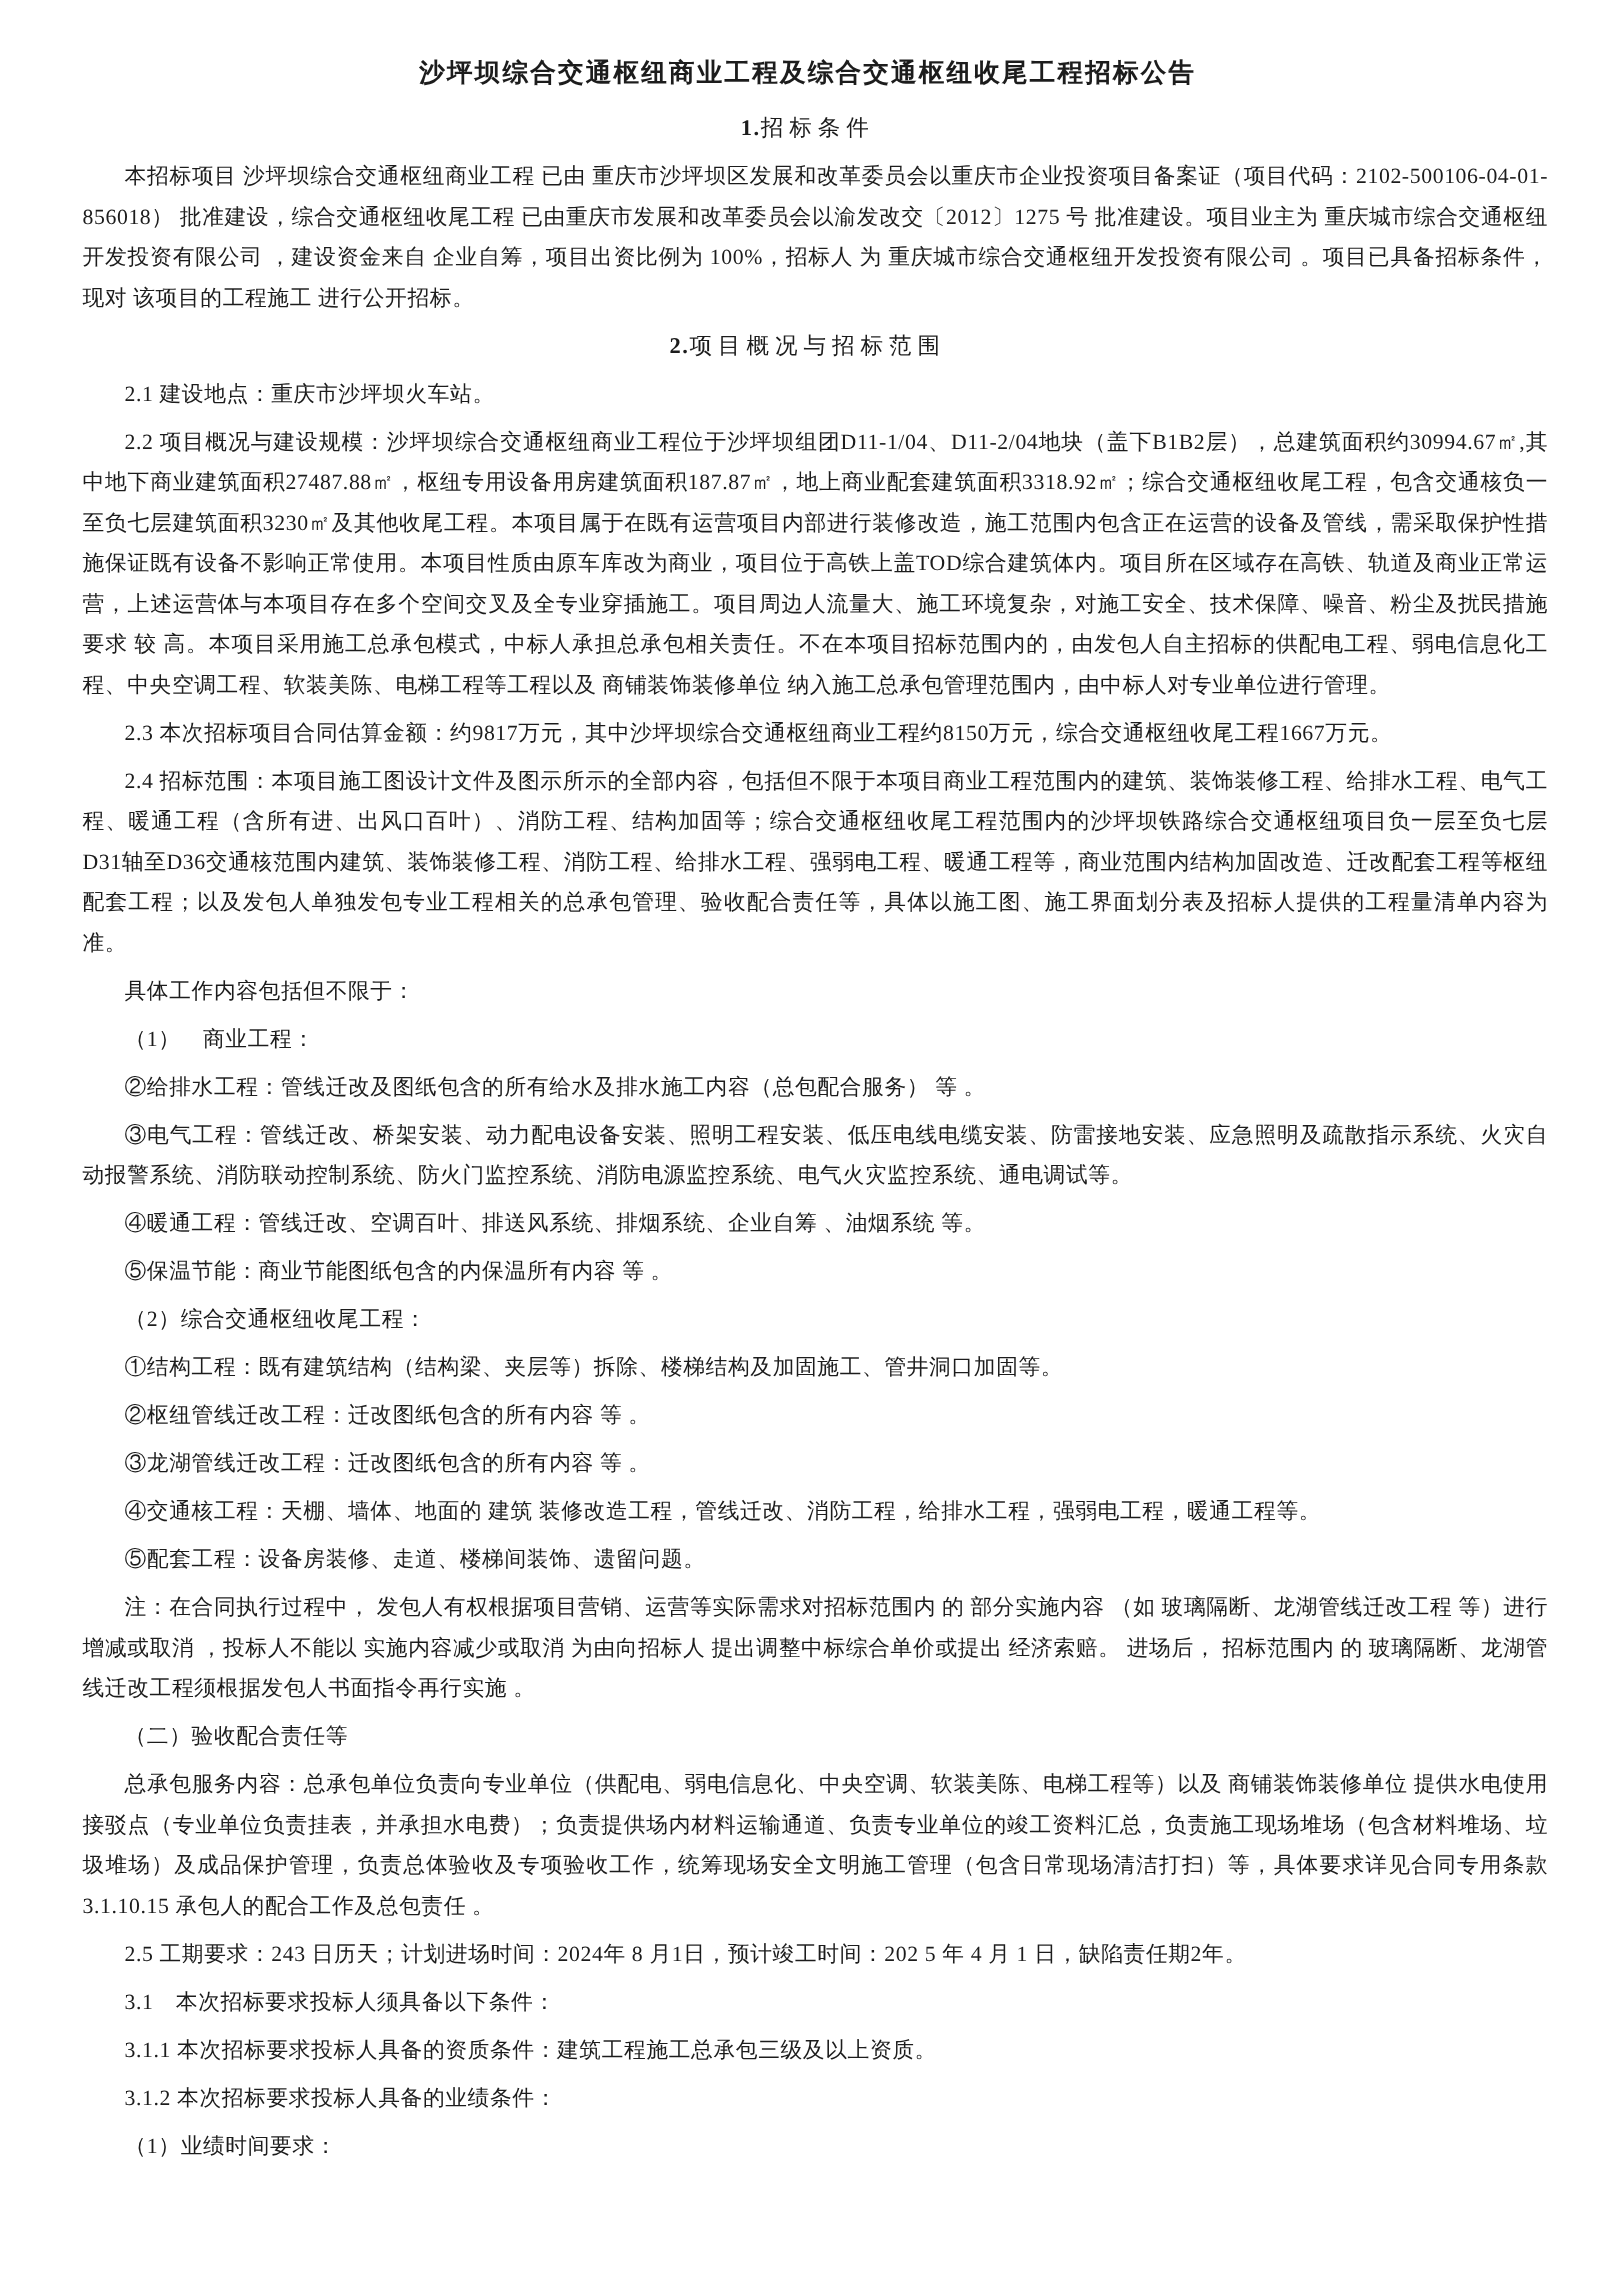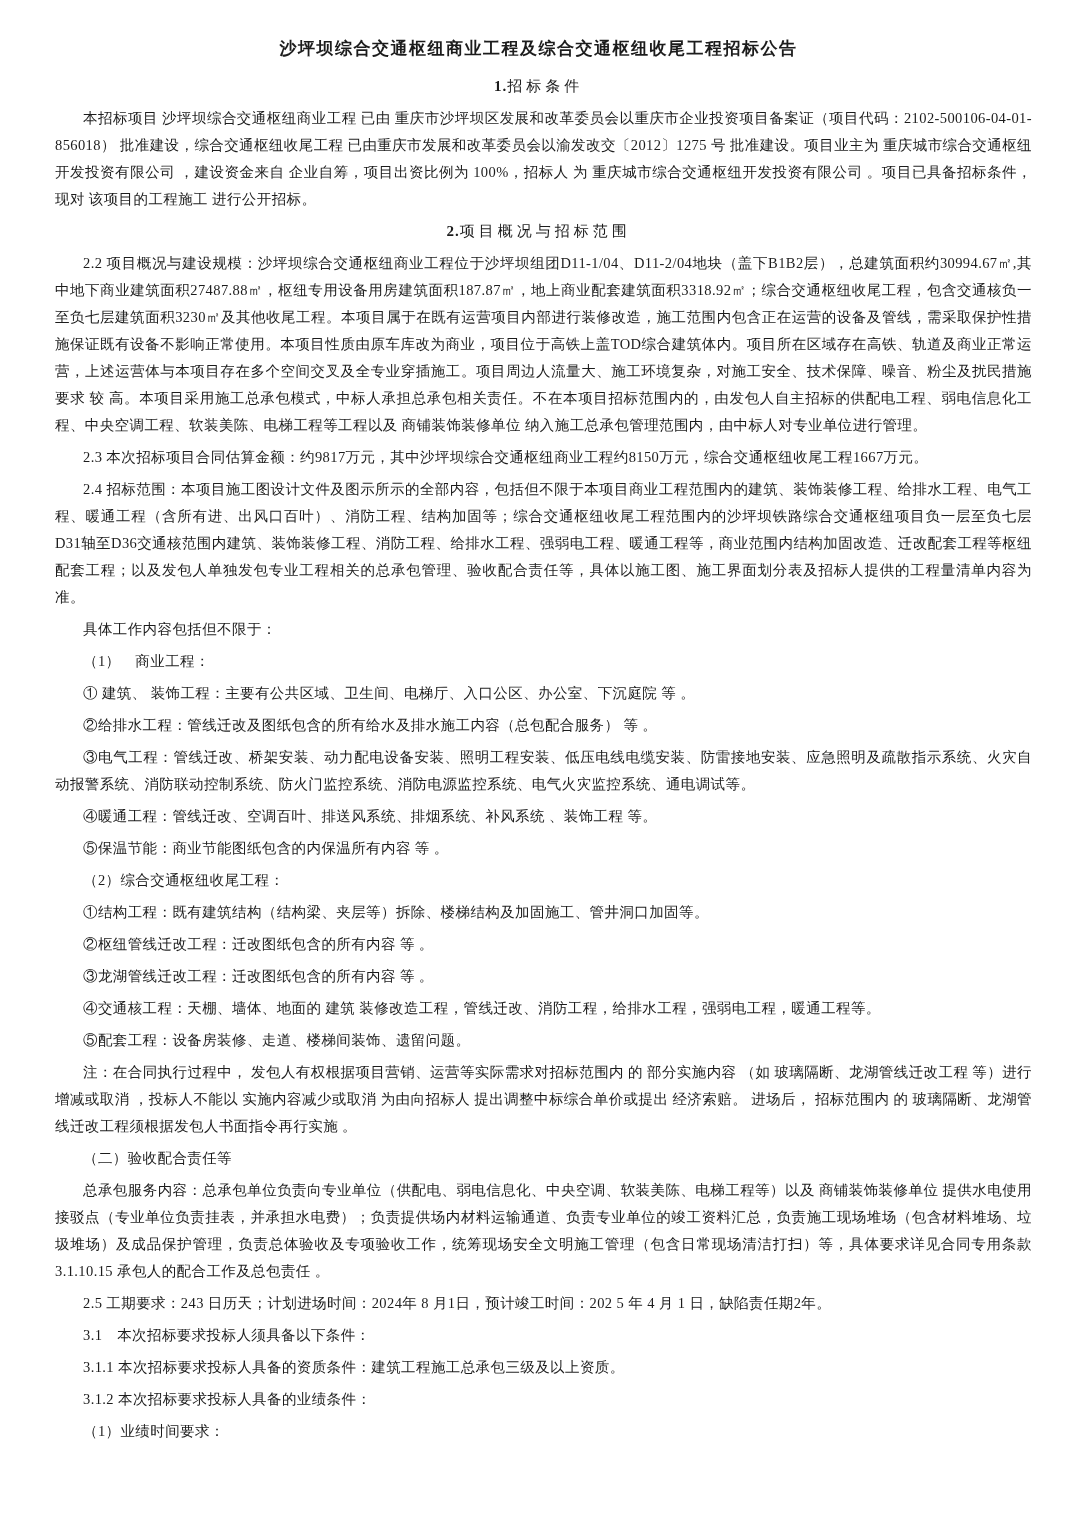--- a/index.html
+++ b/index.html
@@ -65,6 +65,7 @@
 
   <h2 class="sec"><span class="num">2.</span><span class="sec-title">项目概况与招标范围</span></h2>
 
+  <p class="para">2.1 建设地点：重庆市沙坪坝火车站。</p>
   <p class="para">2.2 项目概况与建设规模：沙坪坝综合交通枢纽商业工程位于沙坪坝组团D11-1/04、D11-2/04地块（盖下B1B2层），总建筑面积约30994.67㎡,其中地下商业建筑面积27487.88㎡，枢纽专用设备用房建筑面积187.87㎡，地上商业配套建筑面积3318.92㎡；综合交通枢纽收尾工程，包含交通核负一至负七层建筑面积3230㎡及其他收尾工程。本项目属于在既有运营项目内部进行装修改造，施工范围内包含正在运营的设备及管线，需采取保护性措施保证既有设备不影响正常使用。本项目性质由原车库改为商业，项目位于高铁上盖TOD综合建筑体内。项目所在区域存在高铁、轨道及商业正常运营，上述运营体与本项目存在多个空间交叉及全专业穿插施工。项目周边人流量大、施工环境复杂，对施工安全、技术保障、噪音、粉尘及扰民措施要求 较 高。本项目采用施工总承包模式，中标人承担总承包相关责任。不在本项目招标范围内的，由发包人自主招标的供配电工程、弱电信息化工程、中央空调工程、软装美陈、电梯工程等工程以及 商铺装饰装修单位 纳入施工总承包管理范围内，由中标人对专业单位进行管理。</p>
   <p class="para">2.3 本次招标项目合同估算金额：约9817万元，其中沙坪坝综合交通枢纽商业工程约8150万元，综合交通枢纽收尾工程1667万元。</p>
   <p class="para">2.4 招标范围：本项目施工图设计文件及图示所示的全部内容，包括但不限于本项目商业工程范围内的建筑、装饰装修工程、给排水工程、电气工程、暖通工程（含所有进、出风口百叶）、消防工程、结构加固等；综合交通枢纽收尾工程范围内的沙坪坝铁路综合交通枢纽项目负一层至负七层D31轴至D36交通核范围内建筑、装饰装修工程、消防工程、给排水工程、强弱电工程、暖通工程等，商业范围内结构加固改造、迁改配套工程等枢纽配套工程；以及发包人单独发包专业工程相关的总承包管理、验收配合责任等，具体以施工图、施工界面划分表及招标人提供的工程量清单内容为准。</p>

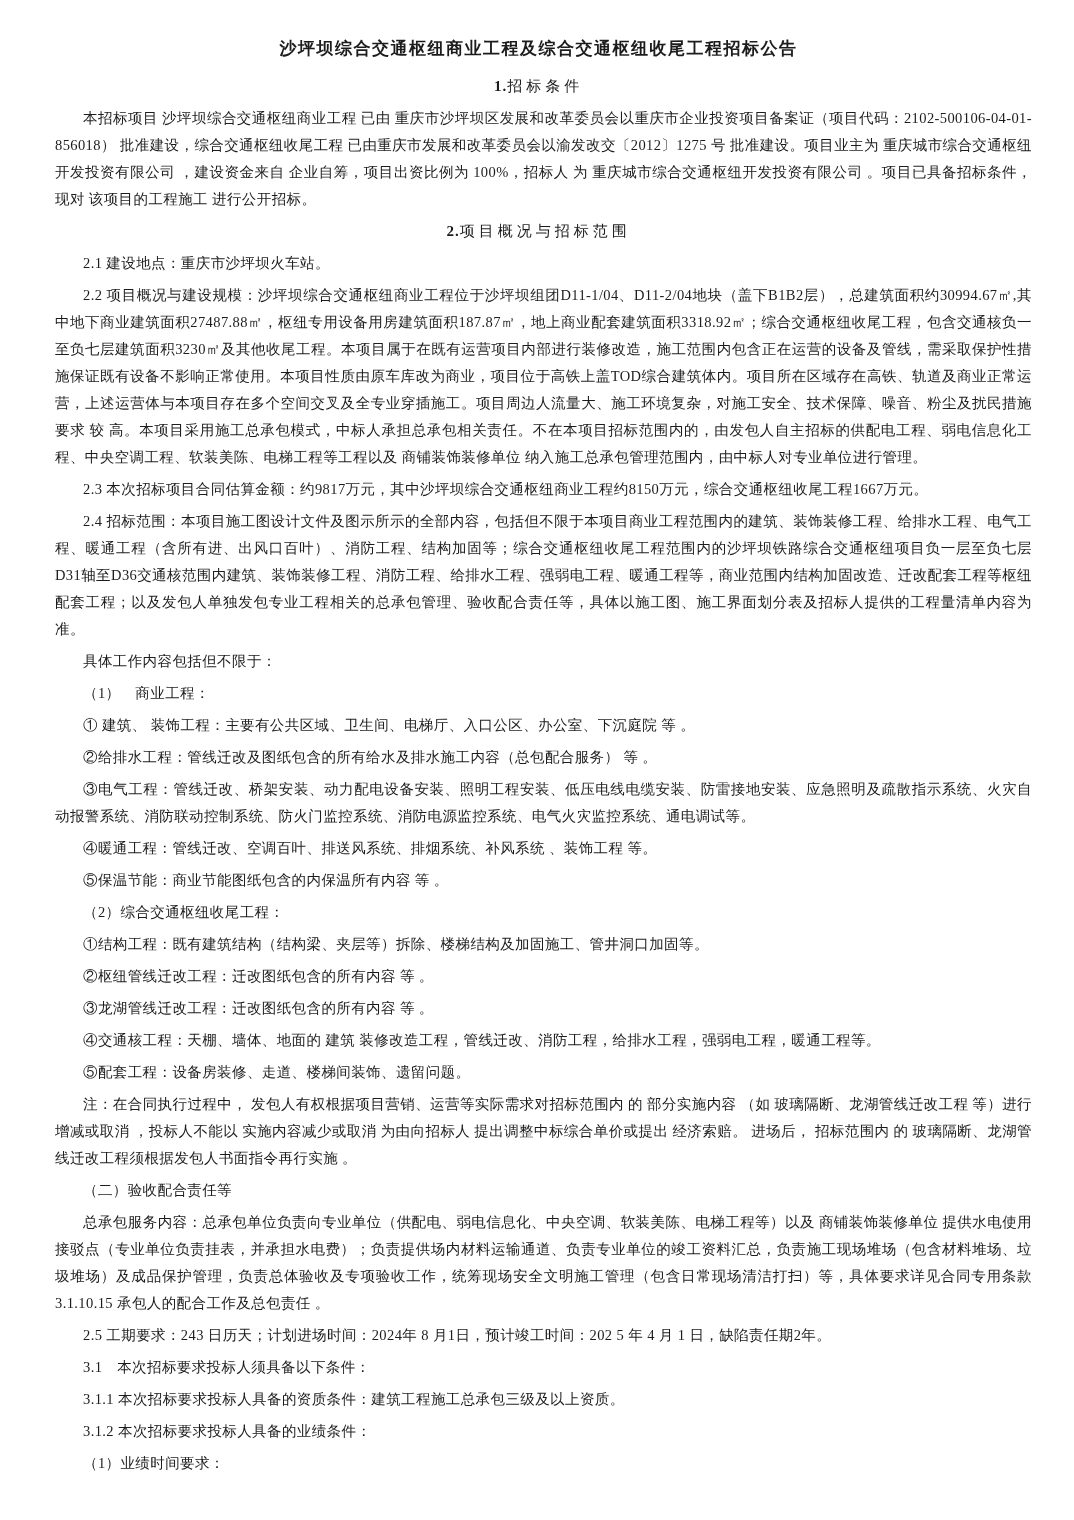--- a/index.html
+++ b/index.html
@@ -72,7 +72,6 @@
 
   <p class="para">具体工作内容包括但不限于：</p>
   <p class="para">（1）　商业工程：</p>
-  <p class="para">① 建筑、 装饰工程：主要有公共区域、卫生间、电梯厅、入口公区、办公室、下沉庭院 等 。</p>
   <p class="para">②给排水工程：管线迁改及图纸包含的所有给水及排水施工内容（总包配合服务） 等 。</p>
   <p class="para">③电气工程：管线迁改、桥架安装、动力配电设备安装、照明工程安装、低压电线电缆安装、防雷接地安装、应急照明及疏散指示系统、火灾自动报警系统、消防联动控制系统、防火门监控系统、消防电源监控系统、电气火灾监控系统、通电调试等。</p>
   <p class="para">④暖通工程：管线迁改、空调百叶、排送风系统、排烟系统、补风系统 、装饰工程 等。</p>

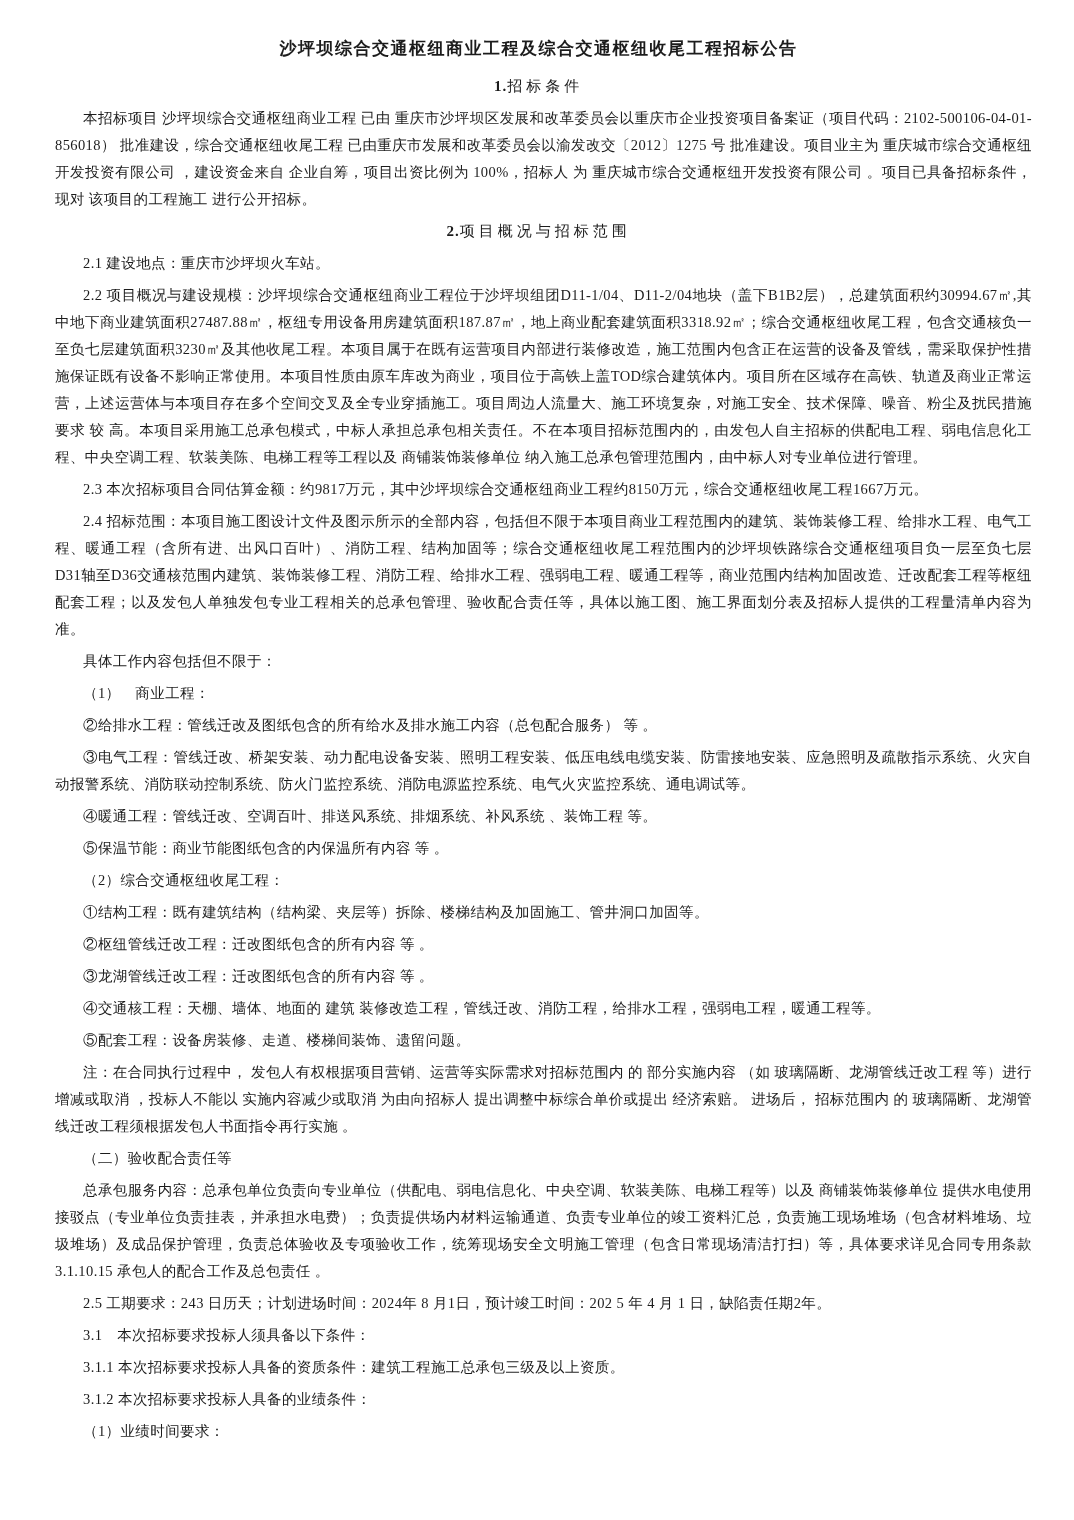--- a/index.html
+++ b/index.html
@@ -74,7 +74,7 @@
   <p class="para">（1）　商业工程：</p>
   <p class="para">②给排水工程：管线迁改及图纸包含的所有给水及排水施工内容（总包配合服务） 等 。</p>
   <p class="para">③电气工程：管线迁改、桥架安装、动力配电设备安装、照明工程安装、低压电线电缆安装、防雷接地安装、应急照明及疏散指示系统、火灾自动报警系统、消防联动控制系统、防火门监控系统、消防电源监控系统、电气火灾监控系统、通电调试等。</p>
-  <p class="para">④暖通工程：管线迁改、空调百叶、排送风系统、排烟系统、补风系统 、装饰工程 等。</p>
+  <p class="para">④暖通工程：管线迁改、空调百叶、排送风系统、排烟系统、企业自筹 、油烟系统 等。</p>
   <p class="para">⑤保温节能：商业节能图纸包含的内保温所有内容 等 。</p>
   <p class="para">（2）综合交通枢纽收尾工程：</p>
   <p class="para">①结构工程：既有建筑结构（结构梁、夹层等）拆除、楼梯结构及加固施工、管井洞口加固等。</p>

